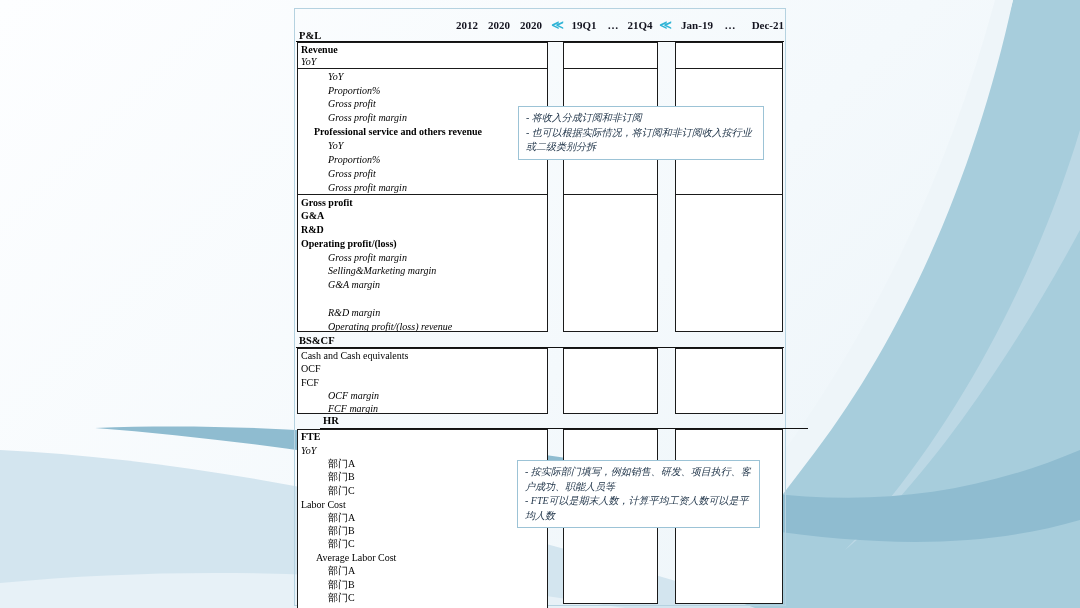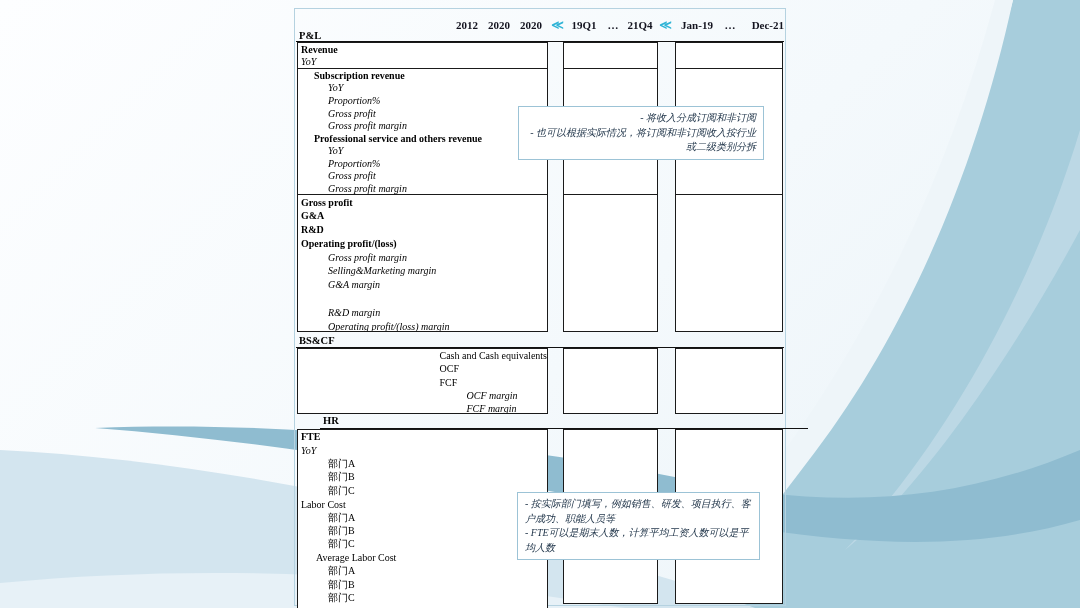--- a/index.html
+++ b/index.html
@@ -77,7 +77,6 @@
             <div class="row italic" style="padding-left: 3px;">YoY</div>
           </div>
           <div class="block" style="height: 126.087px;">
-            <div class="row bold" style="padding-left: 16px;">Subscription revenue</div>
             <div class="row italic" style="padding-left: 30px;">YoY</div>
             <div class="row italic" style="padding-left: 30px;">Proportion%</div>
             <div class="row italic" style="padding-left: 30px;">Gross profit</div>

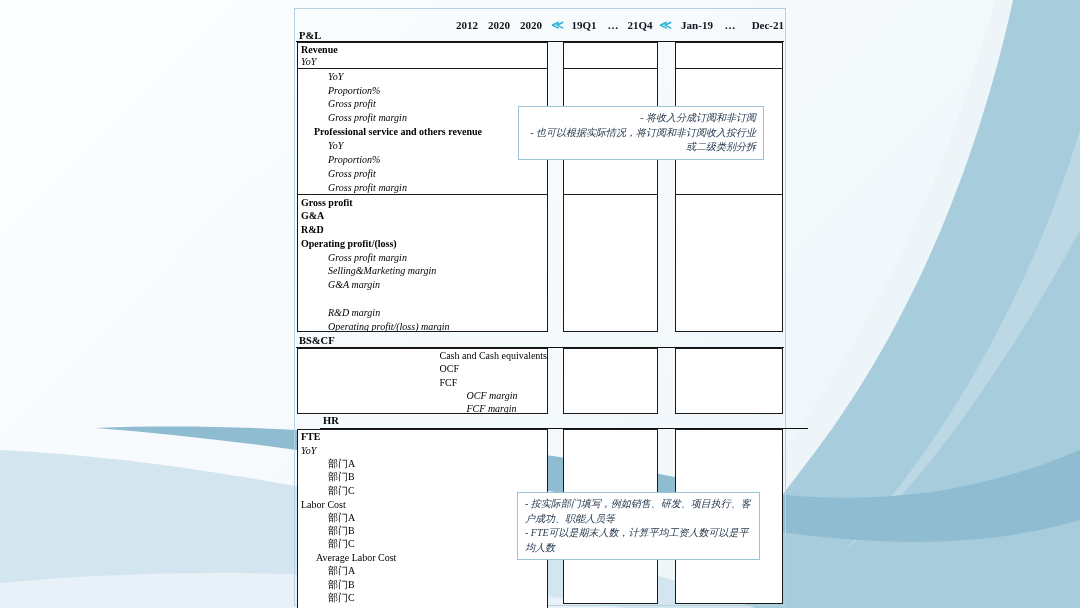--- a/index.html
+++ b/index.html
@@ -242,7 +242,7 @@
           </div>
         </div>
       </div>
-    <div class="note" id="note0" style="left: 223px; top: 97px; width: 246px; text-align: right;">- 将收入分成订阅和非订阅
+    <div class="note" id="note0" style="left: 223px; top: 97px; width: 246px;">- 将收入分成订阅和非订阅
 - 也可以根据实际情况，将订阅和非订阅收入按行业或二级类别分拆</div>
     <div class="note" id="note1" style="left: 222px; top: 451px; width: 243px; margin-top: 32px;">- 按实际部门填写，例如销售、研发、项目执行、客户成功、职能人员等
 - FTE可以是期末人数，计算平均工资人数可以是平均人数</div>

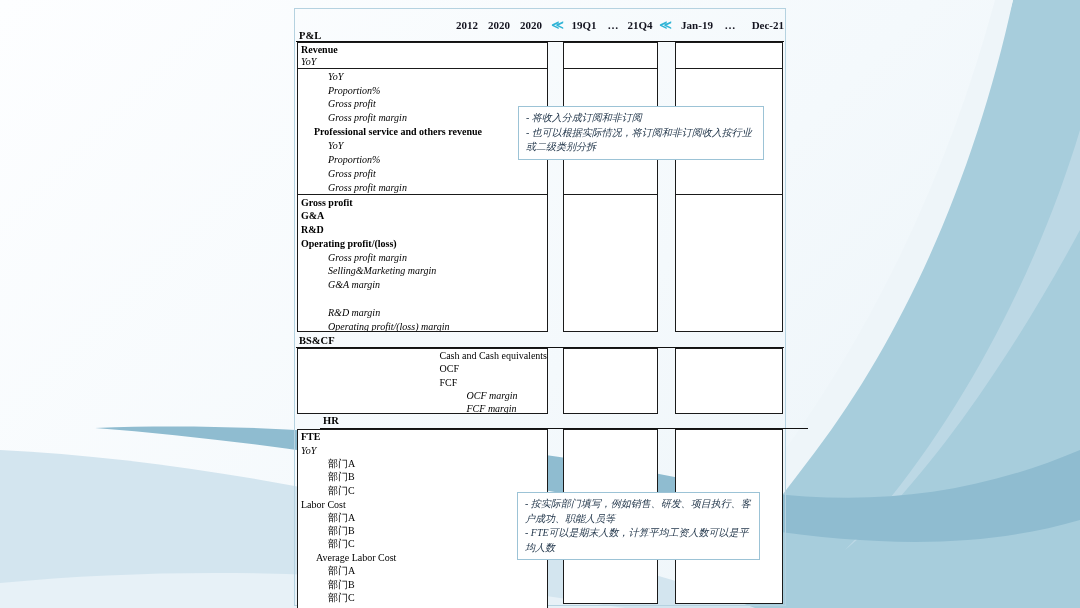--- a/index.html
+++ b/index.html
@@ -96,7 +96,7 @@
             <div class="row italic" style="padding-left: 30px;">Selling&amp;Marketing margin</div>
             <div class="row italic" style="padding-left: 30px;">G&amp;A margin</div>
             <div class="row italic" style="padding-left: 30px; margin-top: 14px;">R&amp;D margin</div>
-            <div class="row italic" style="padding-left: 30px;">Operating profit/(loss) margin</div>
+            <div class="row italic" style="padding-left: 30px;">Operating profit/(loss) revenue</div>
           </div>
         </div>
         <div class="sec-box" style="left: 268px; width: 95px; top: 33px; height: 290px;">

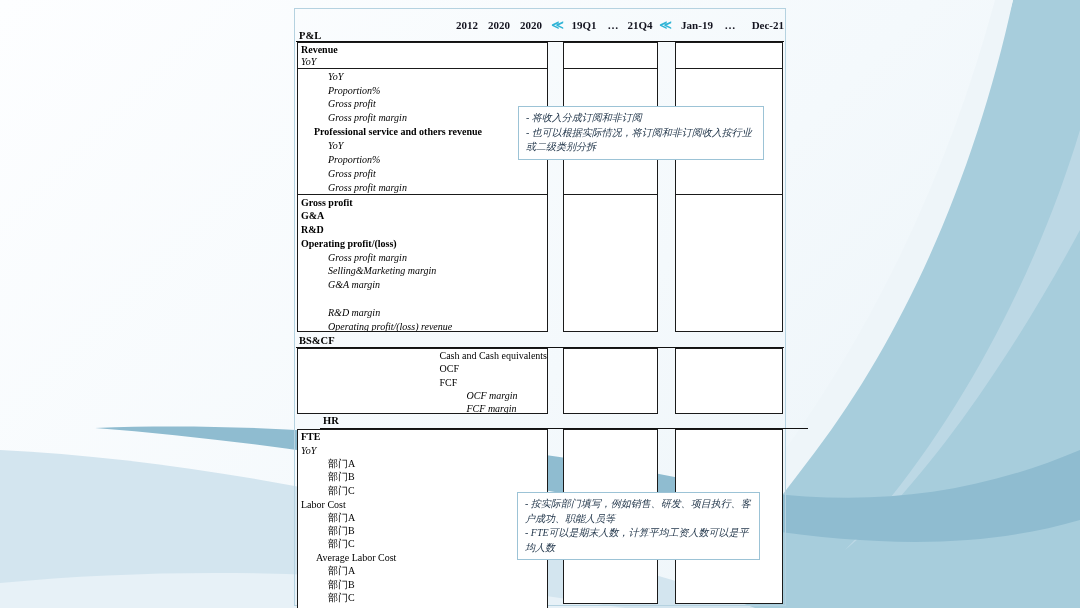--- a/index.html
+++ b/index.html
@@ -162,7 +162,7 @@
           </div>
         </div>
         <div class="sec-title" style="top: 326px; height: 13px;">BS&amp;CF</div>
-        <div class="sec-box" style="left: 2px; width: 251px; top: 339px; height: 66px; align-items: flex-end;">
+        <div class="sec-box" style="left: 2px; width: 251px; top: 339px; height: 66px;">
           <div class="block" style="height: 66px;">
             <div class="row " style="padding-left: 3px;">Cash and Cash equivalents</div>
             <div class="row " style="padding-left: 3px;">OCF</div>

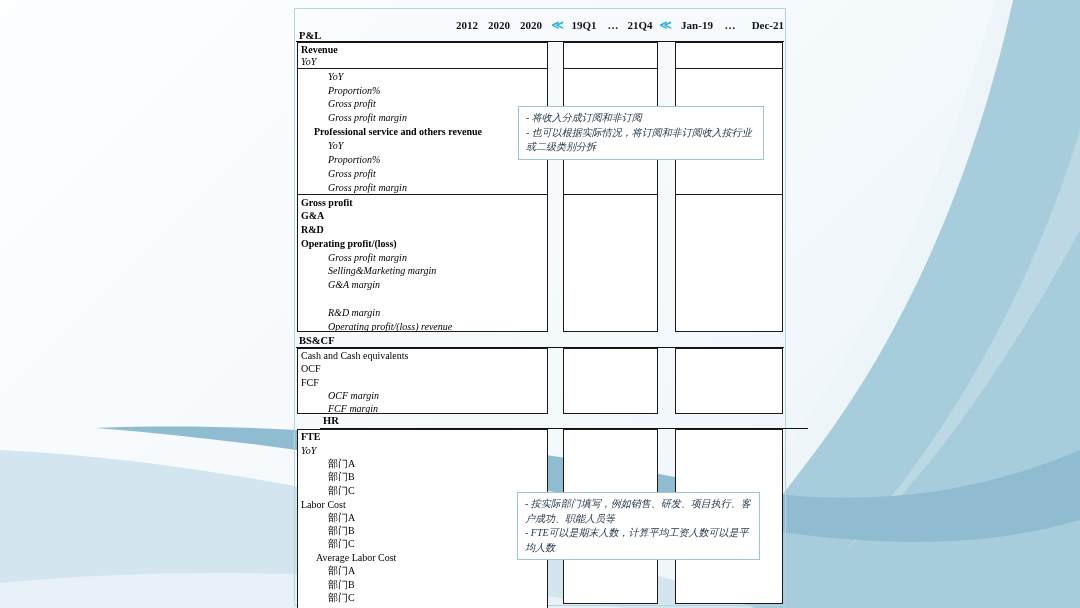--- a/index.html
+++ b/index.html
@@ -244,7 +244,7 @@
       </div>
     <div class="note" id="note0" style="left: 223px; top: 97px; width: 246px;">- 将收入分成订阅和非订阅
 - 也可以根据实际情况，将订阅和非订阅收入按行业或二级类别分拆</div>
-    <div class="note" id="note1" style="left: 222px; top: 451px; width: 243px; margin-top: 32px;">- 按实际部门填写，例如销售、研发、项目执行、客户成功、职能人员等
+    <div class="note" id="note1" style="left: 222px; top: 451px; width: 243px;">- 按实际部门填写，例如销售、研发、项目执行、客户成功、职能人员等
 - FTE可以是期末人数，计算平均工资人数可以是平均人数</div>
   </div>
 

